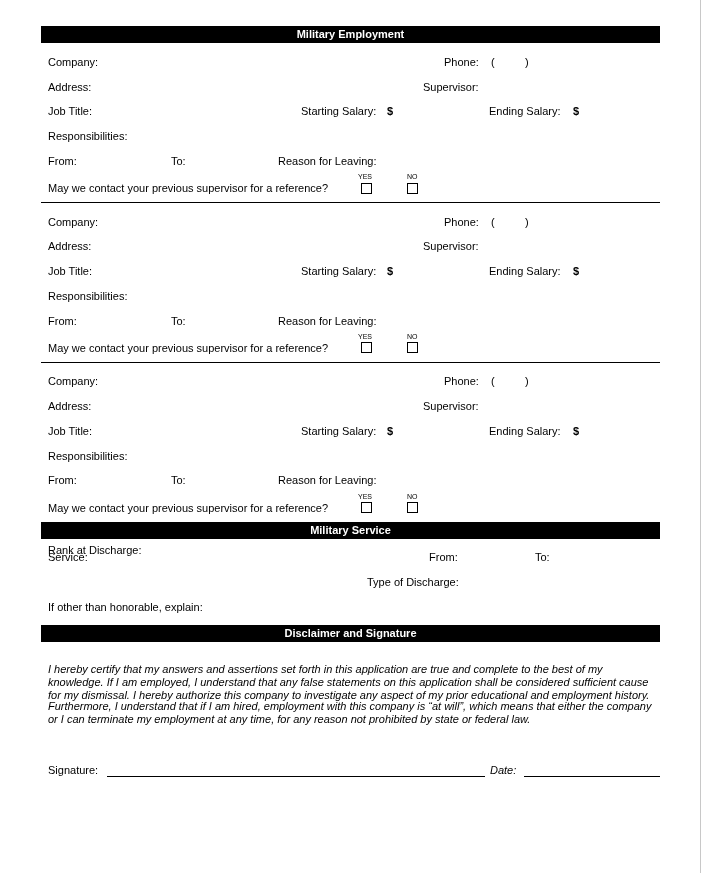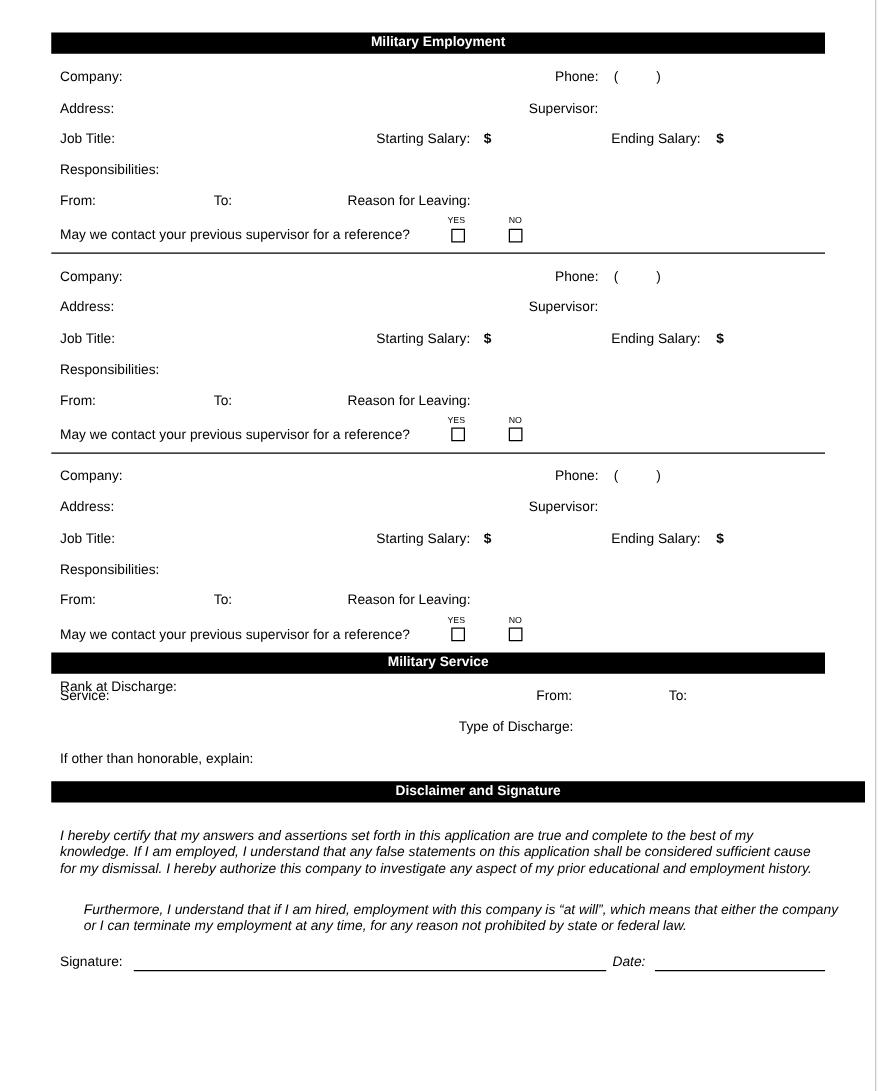--- a/index.html
+++ b/index.html
@@ -102,7 +102,7 @@
 <div class="lbl" style="left:367px;top:576px;">Type of Discharge:</div>
 <div class="lbl" style="left:48px;top:601px;">If other than honorable, explain:</div>
 
-<div class="bar" style="top:625px;padding-left:32px;">Disclaimer and Signature</div>
+<div class="bar" style="top:625px;">Disclaimer and Signature</div>
 <div class="para" style="top:663px;">I hereby certify that my answers and assertions set forth in this application are true and complete to the best of my knowledge.  If I am employed, I understand that any false statements on this application shall be considered sufficient cause for my dismissal.  I hereby authorize this company to investigate any aspect of my prior educational and employment history.</div>
 <div class="para" style="top:722px;margin-left:19px;">Furthermore, I understand that if I am hired, employment with this company is “at will”, which means that either the company or I can terminate my employment at any time, for any reason not prohibited by state or federal law.</div>
 

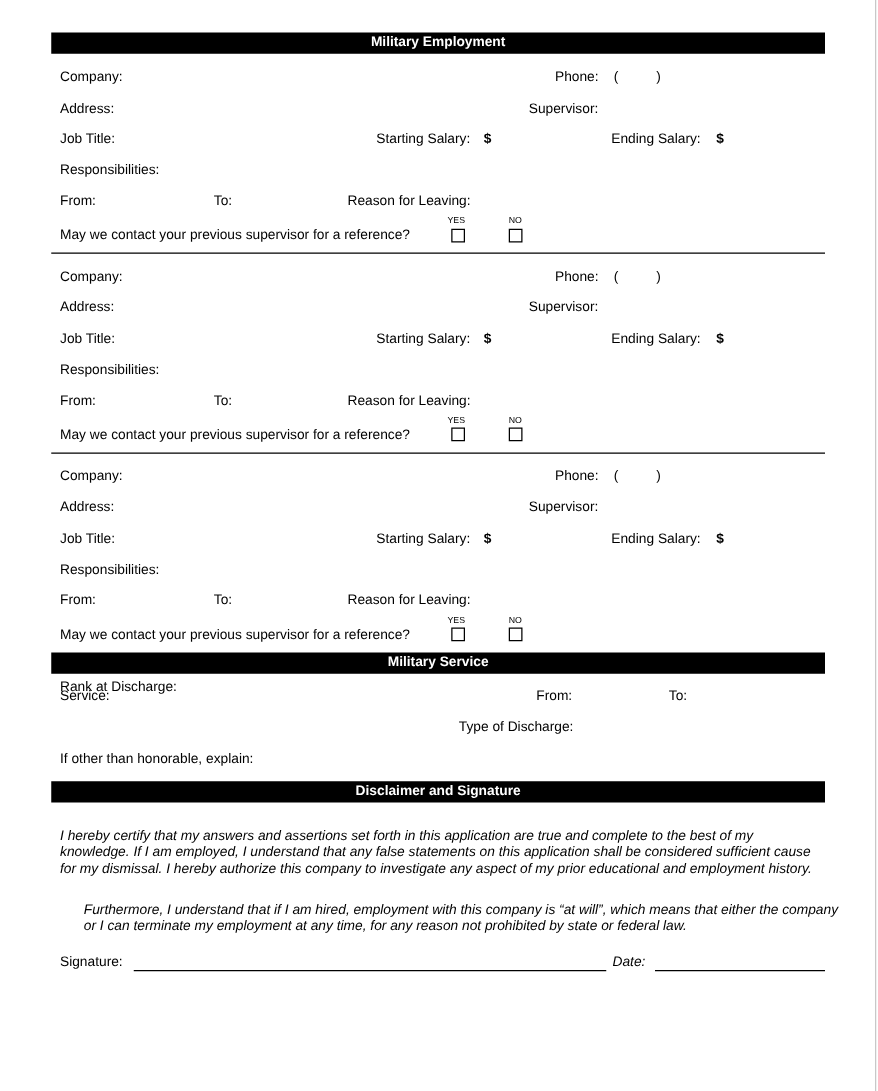--- a/index.html
+++ b/index.html
@@ -104,7 +104,7 @@
 
 <div class="bar" style="top:625px;">Disclaimer and Signature</div>
 <div class="para" style="top:663px;">I hereby certify that my answers and assertions set forth in this application are true and complete to the best of my knowledge.  If I am employed, I understand that any false statements on this application shall be considered sufficient cause for my dismissal.  I hereby authorize this company to investigate any aspect of my prior educational and employment history.</div>
-<div class="para" style="top:722px;margin-left:19px;">Furthermore, I understand that if I am hired, employment with this company is “at will”, which means that either the company or I can terminate my employment at any time, for any reason not prohibited by state or federal law.</div>
+<div class="para" style="top:700px;">Furthermore, I understand that if I am hired, employment with this company is “at will”, which means that either the company or I can terminate my employment at any time, for any reason not prohibited by state or federal law.</div>
 
 <div class="lbl" style="left:48px;top:764px;">Signature:</div>
 <div class="uline" style="left:107px;top:776px;width:378px;"></div>

